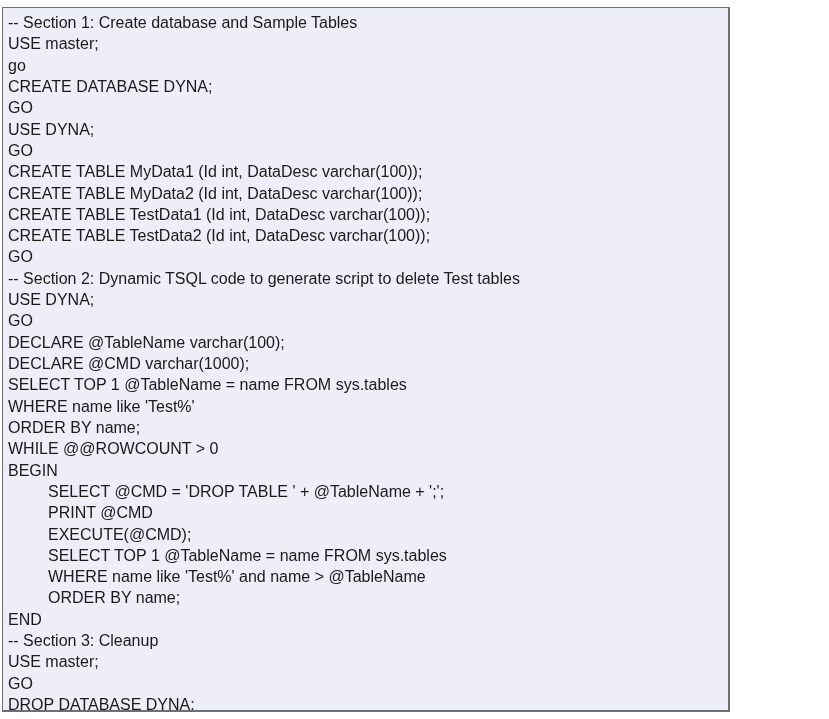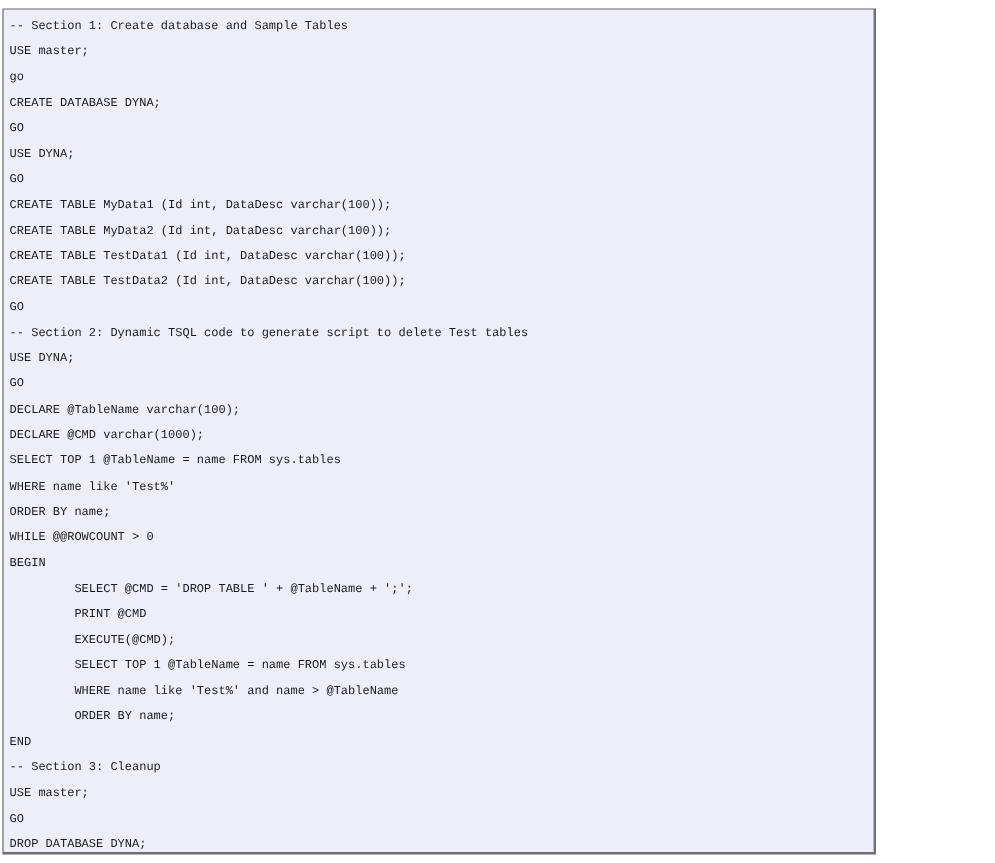--- a/index.html
+++ b/index.html
@@ -45,8 +45,8 @@
   pre.code-text {
     margin: 0;
     padding: 0;
-    font-family: Liberation Mono, monospace;
-    font-size: 10px;
+    font-family: Liberation Sans, sans-serif;
+    font-size: 16px;
     line-height: 21.32px;
     color: #1a1a1a;
     white-space: pre;

